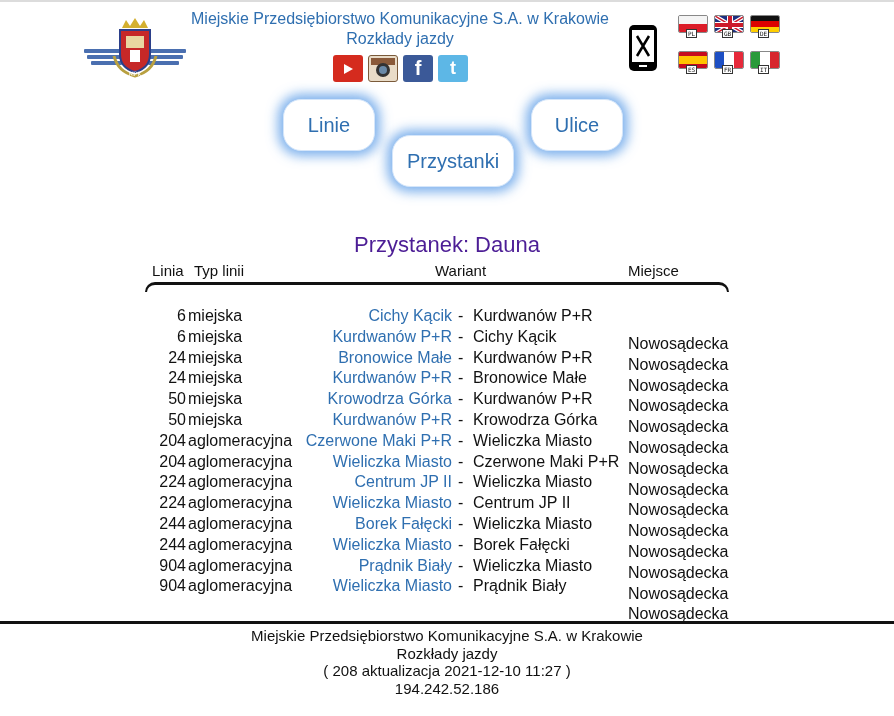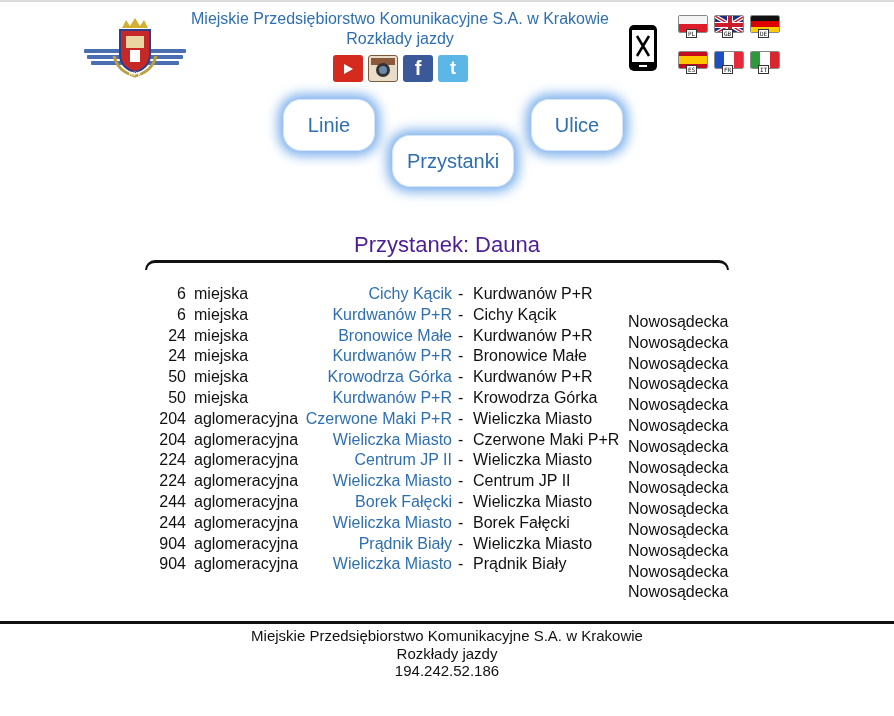--- a/index.html
+++ b/index.html
@@ -175,6 +175,12 @@
 <div class="stop-title">Przystanek: Dauna</div>
 
 <div class="table-wrap">
+  <div class="thead">
+    <span style="left:7px;">Linia</span>
+    <span style="left:49px;">Typ linii</span>
+    <span style="left:290px;">Wariant</span>
+    <span style="left:483px;">Miejsce</span>
+  </div>
   <div class="bracket"></div>
 
   <div class="rows" id="rows">

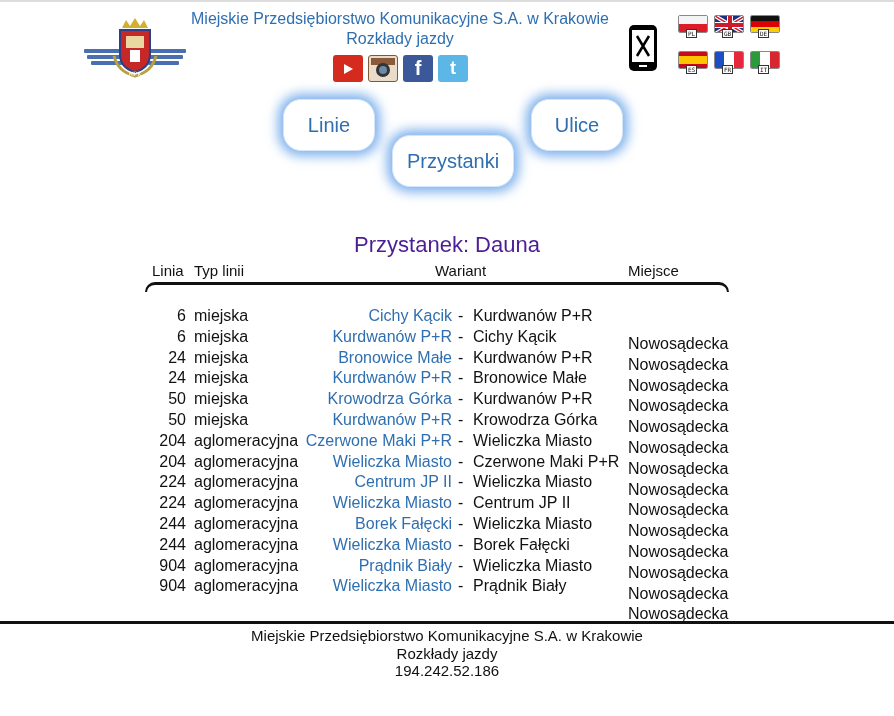--- a/index.html
+++ b/index.html
@@ -38,7 +38,7 @@
     .row { position: relative; height: 20.8px; line-height: 20.8px; }
     .row span { position: absolute; top: 0; white-space: nowrap; }
     .c-line { right: 543px; text-align: right; }
-    .c-type { left: 49px; text-align: center; }
+    .c-type { left: 43px; text-align: center; }
     .c-from { right: 277px; text-align: right; color: #2f6fb0; cursor: pointer; }
     .c-dash { left: 313px; }
     .c-to { left: 328px; }

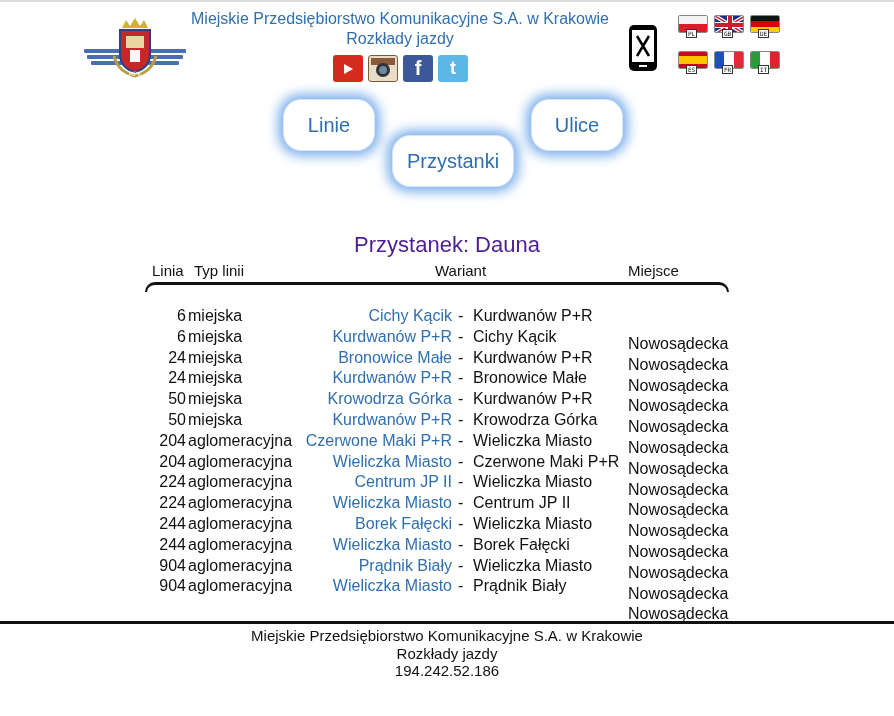--- a/index.html
+++ b/index.html
@@ -316,6 +316,7 @@
 <div class="footer">
   <div>Miejskie Przedsiębiorstwo Komunikacyjne S.A. w Krakowie</div>
   <div>Rozkłady jazdy</div>
+  <div>( 208 aktualizacja 2021-12-10 11:27 )</div>
   <div>194.242.52.186</div>
 </div>
 

